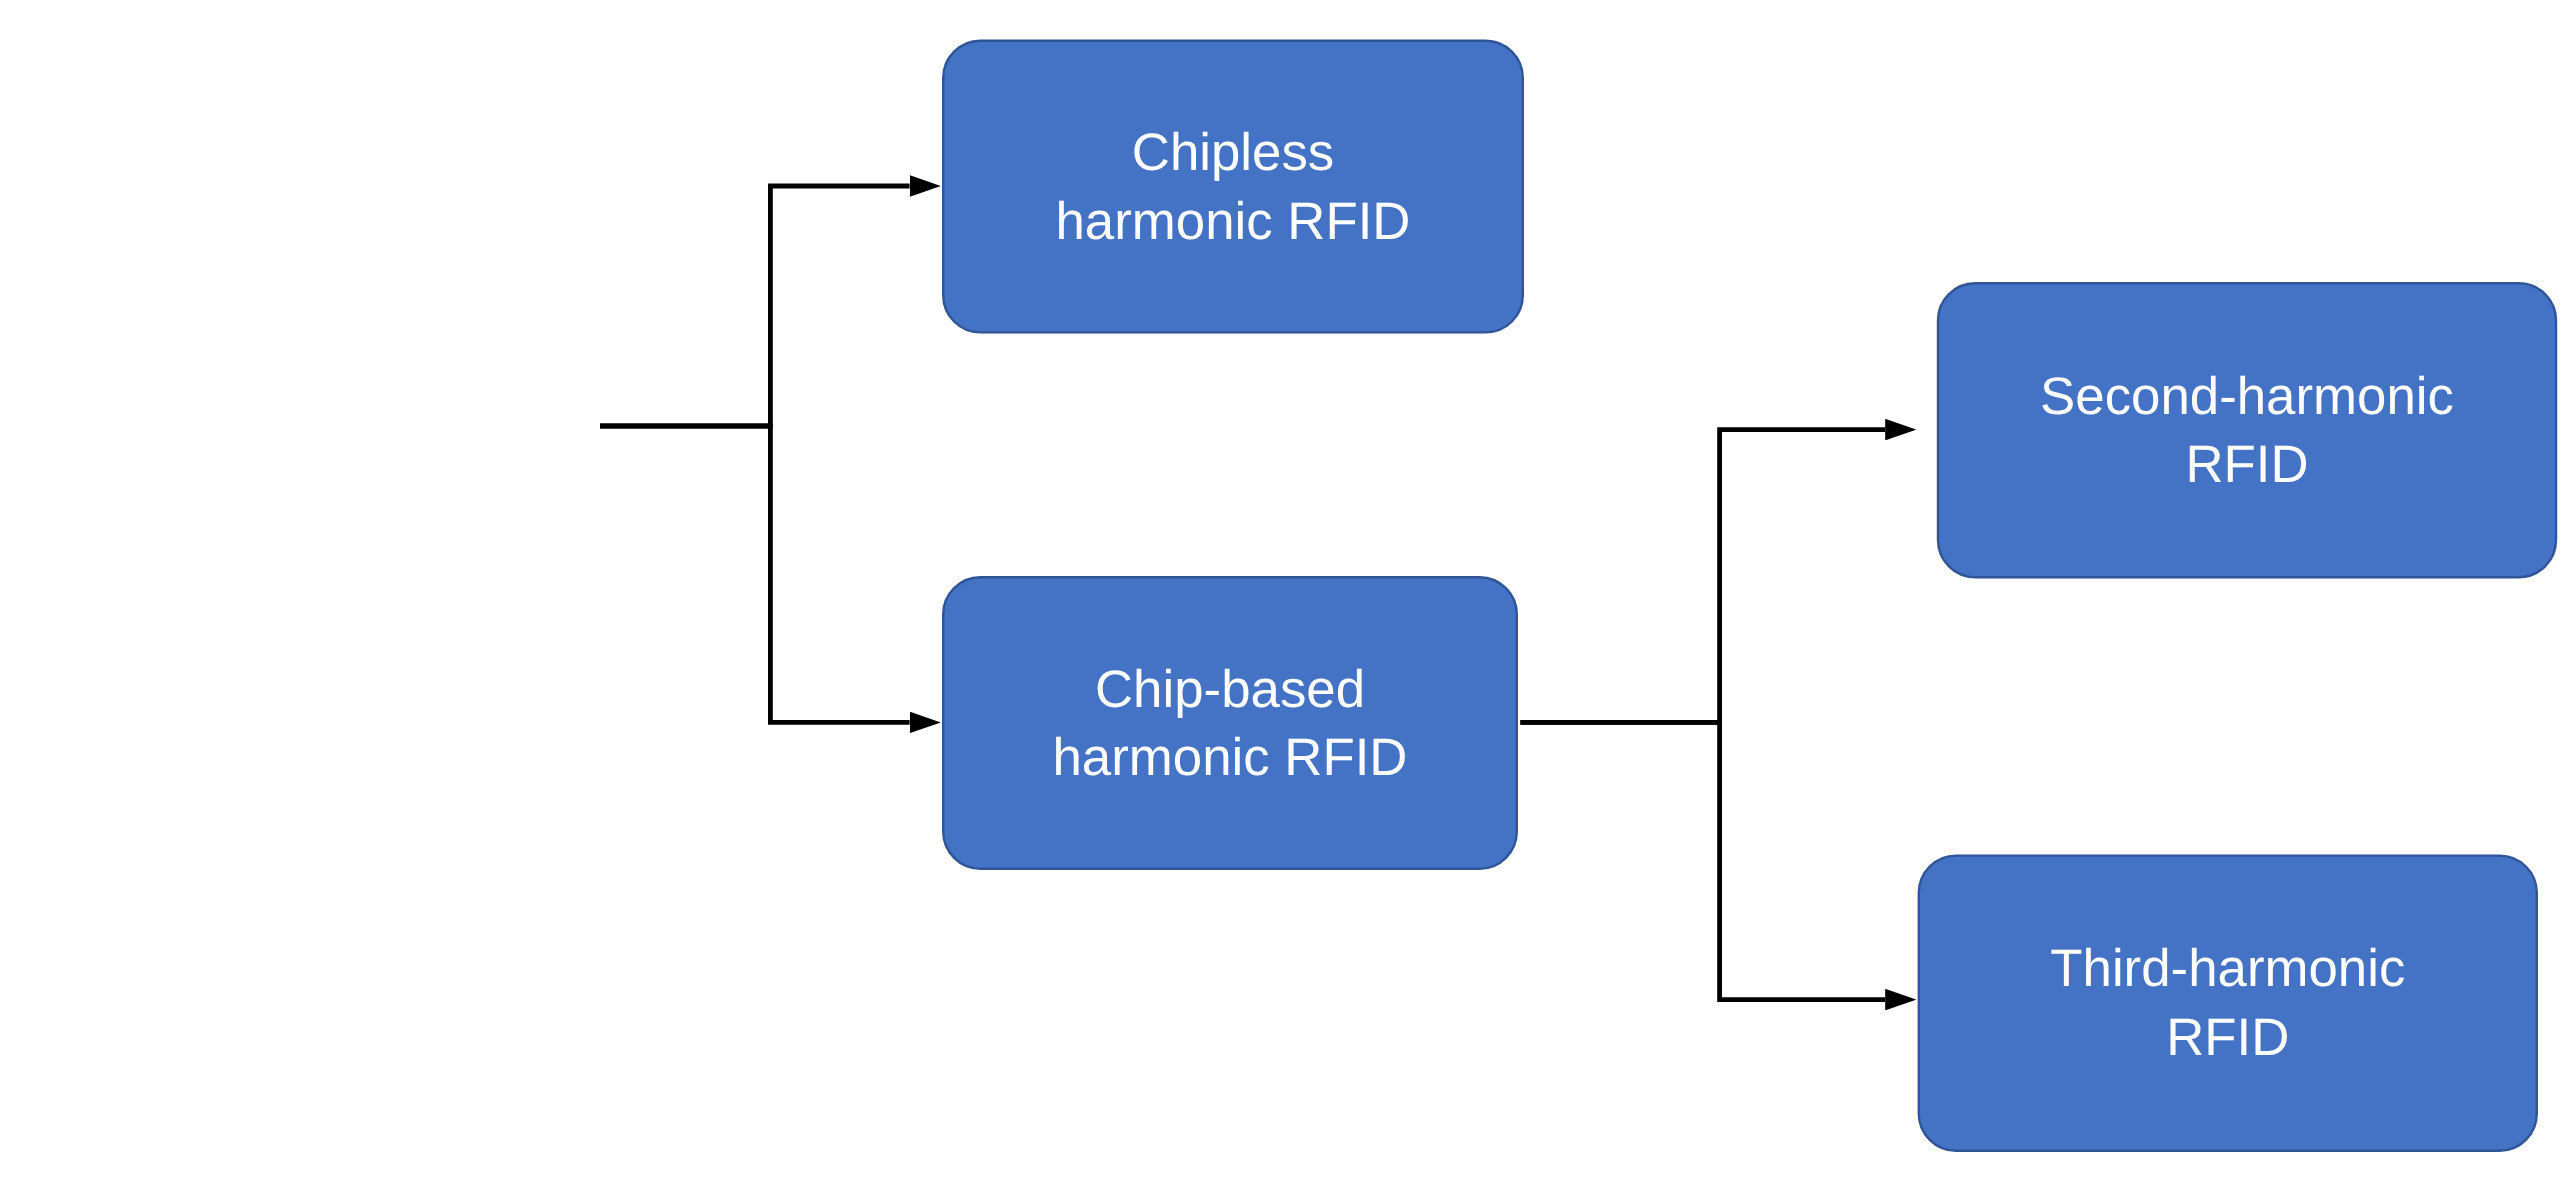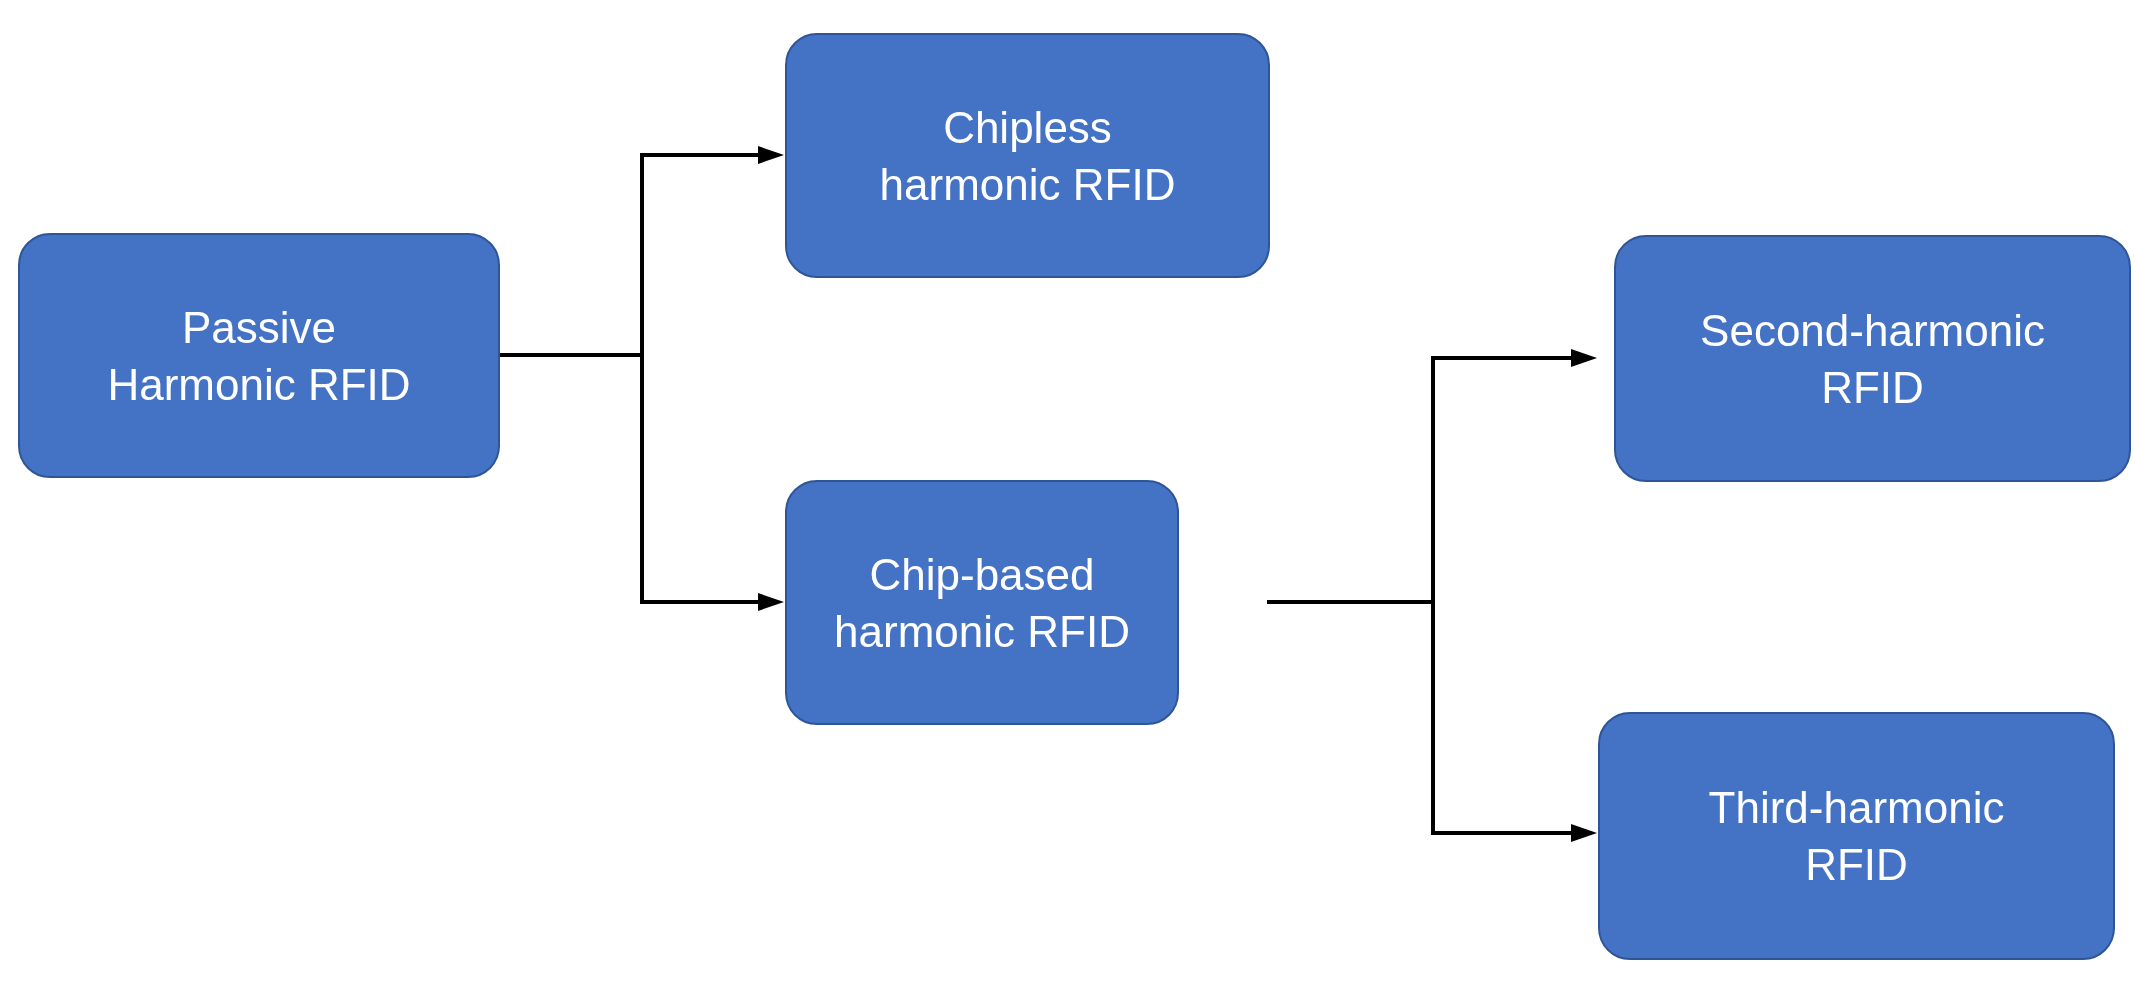--- a/index.html
+++ b/index.html
@@ -67,10 +67,6 @@
     <path d="M1267,602 L1433,602 L1433,833 L1571,833" fill="none" stroke="#000000" stroke-width="4" marker-end="url(#arrowhead)"></path>
   </svg>
 
-  <div class="node" id="node-passive">
-    <span class="line">Passive</span>
-    <span class="line">Harmonic RFID</span>
-  </div>
 
   <div class="node" id="node-chipless">
     <span class="line">Chipless</span>

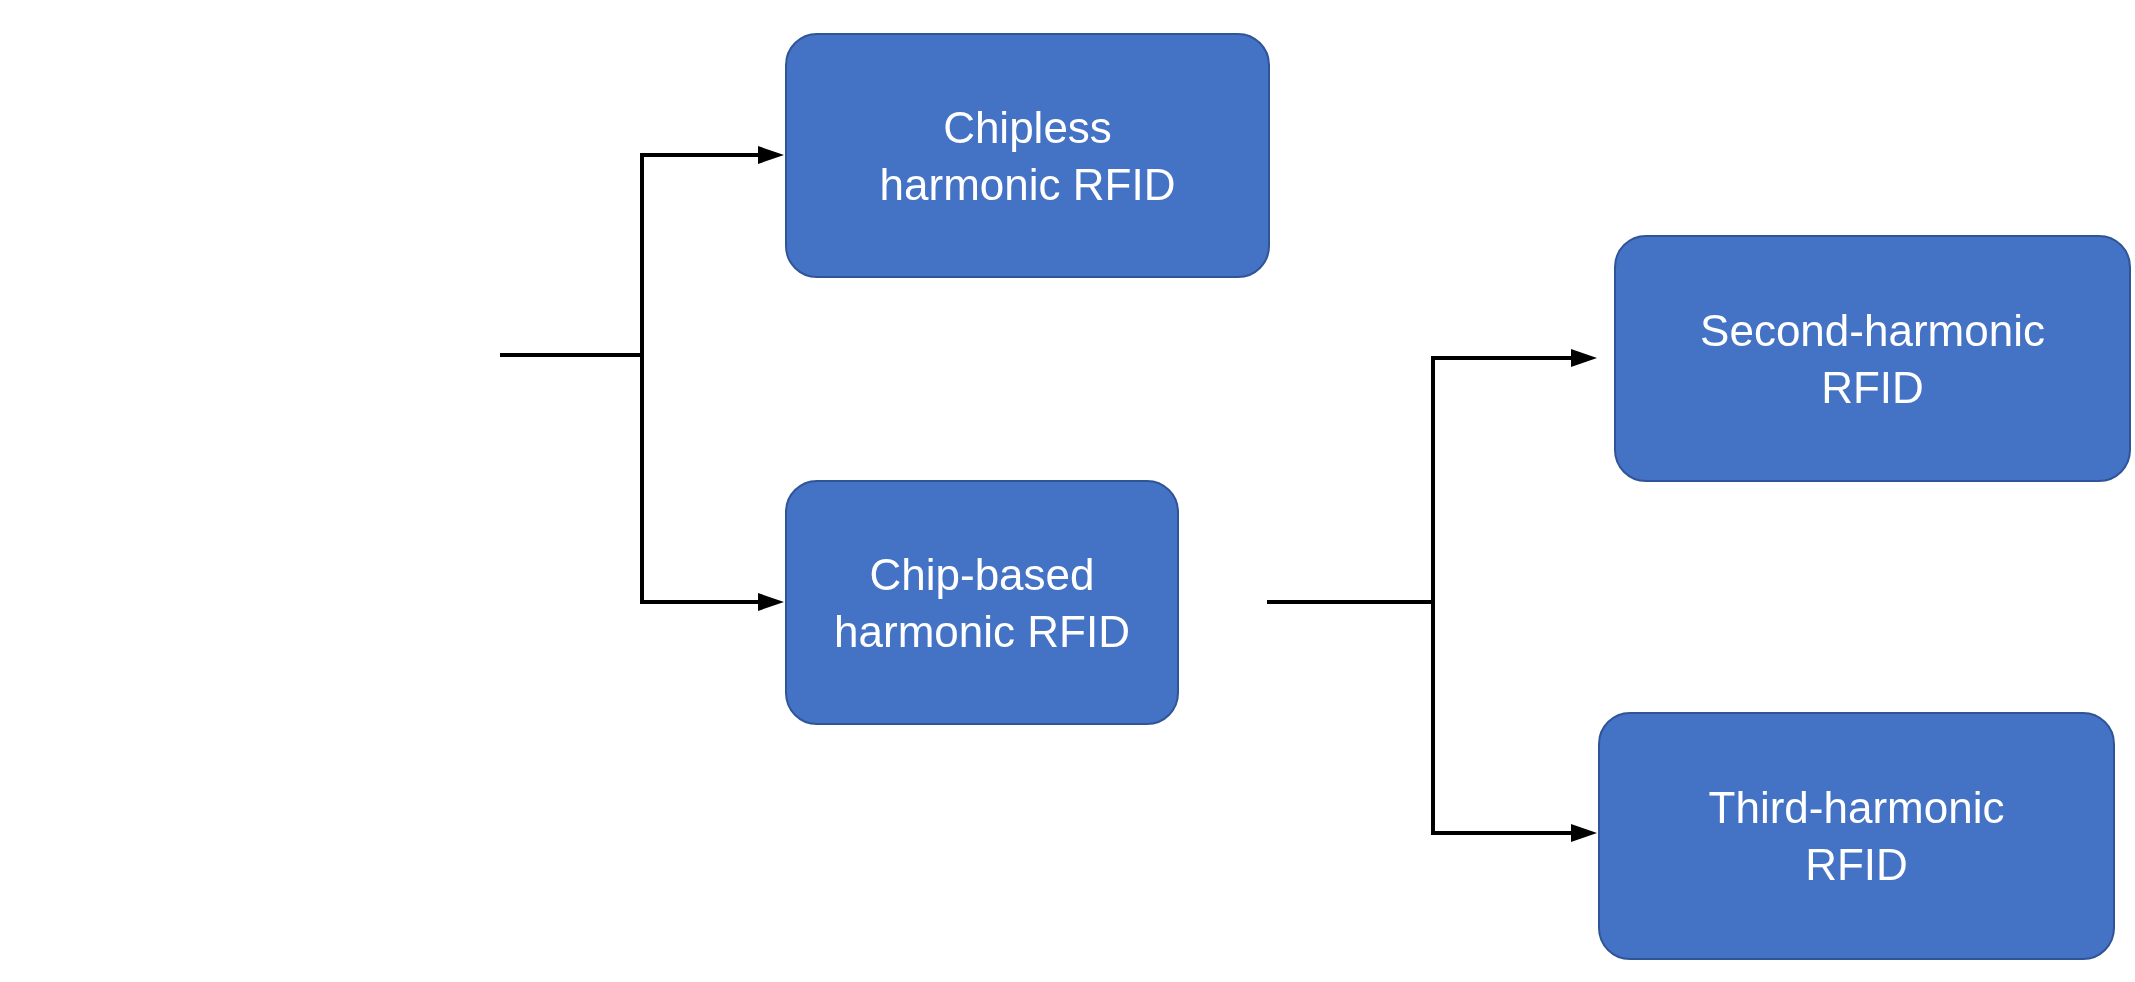--- a/index.html
+++ b/index.html
@@ -46,7 +46,7 @@
   
   #node-passive      { left: 18px;   top: 233px; width: 482px; height: 245px; }
   #node-chipless     { left: 785px;  top: 33px;  width: 485px; height: 245px; }
-  #node-chip-based   { left: 785px;  top: 480px; width: 394px; height: 245px; }
+  #node-chip-based   { left: 785px;  top: 480px; width: 480px; height: 245px; }
   #node-second       { left: 1598px; top: 235px; width: 517px; height: 247px; margin-left: 16px; }
   #node-third        { left: 1598px; top: 712px; width: 517px; height: 248px; }
 </style>

